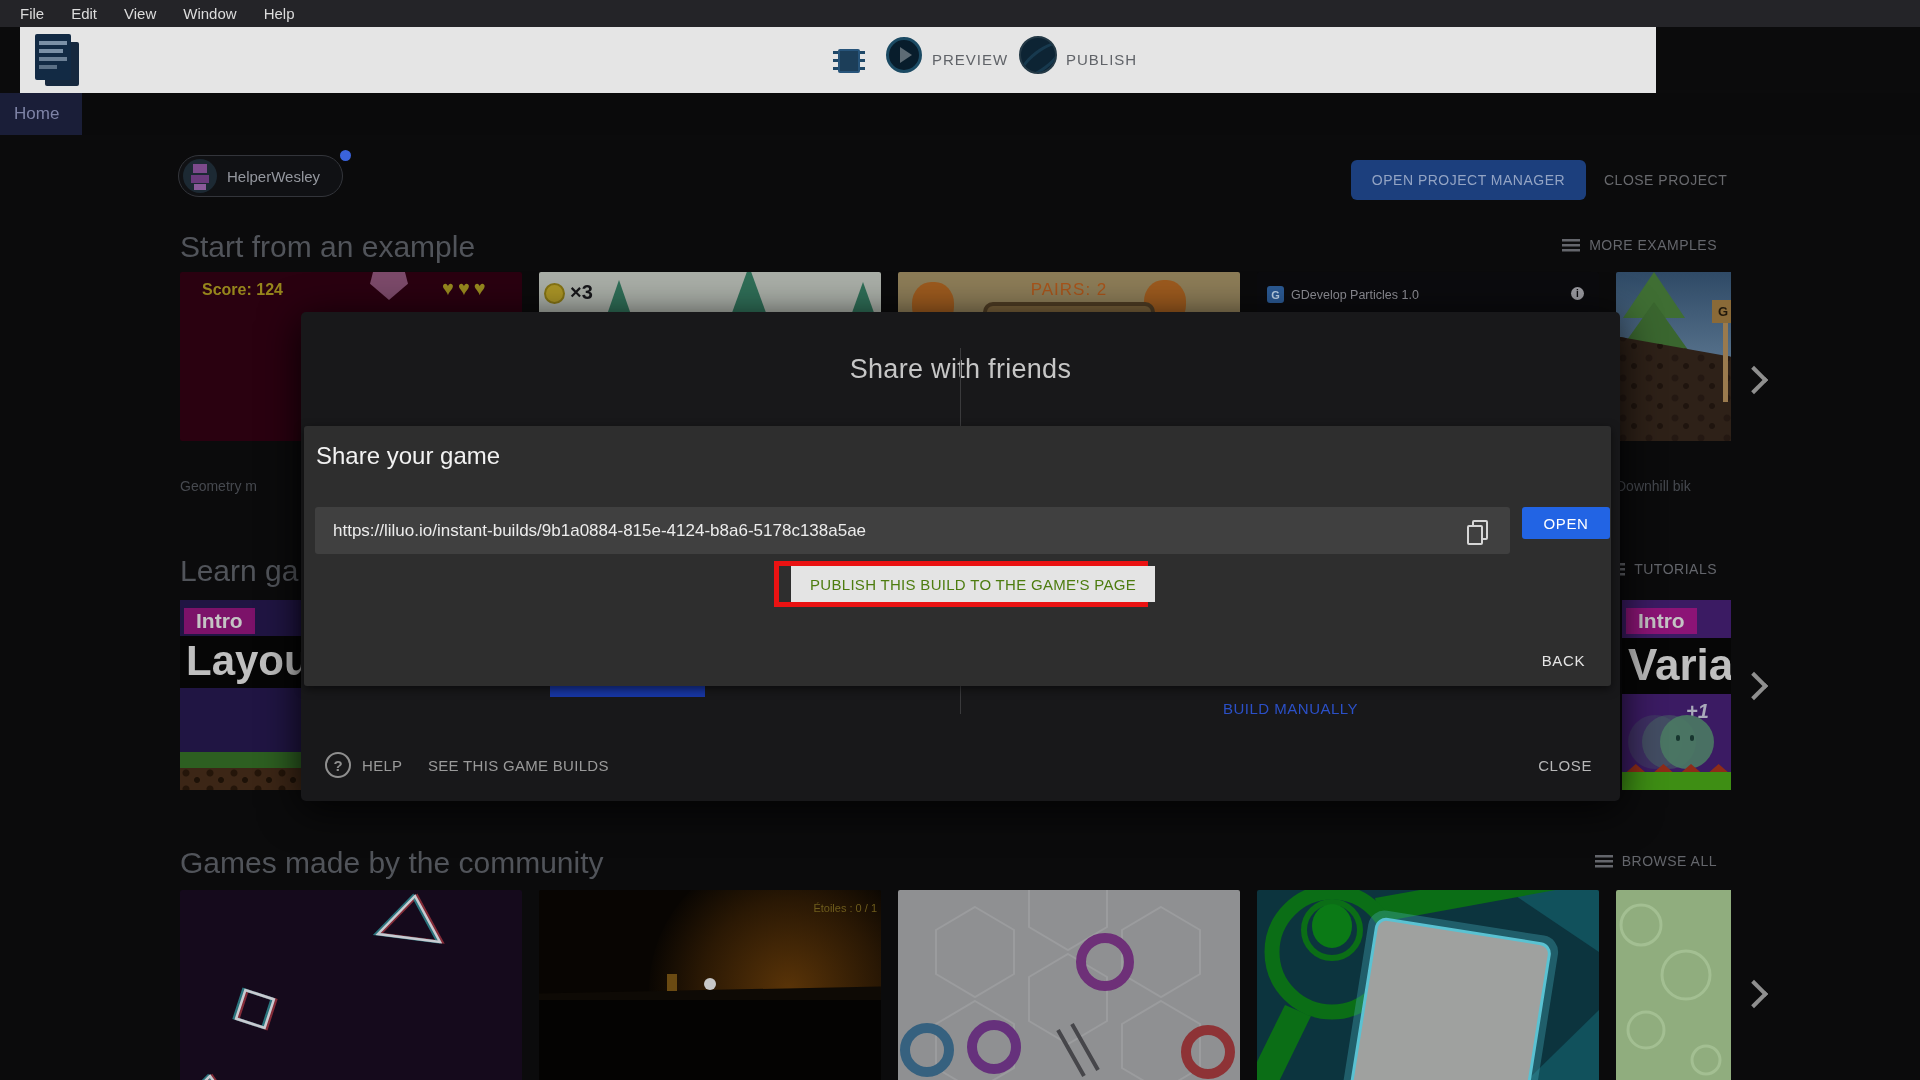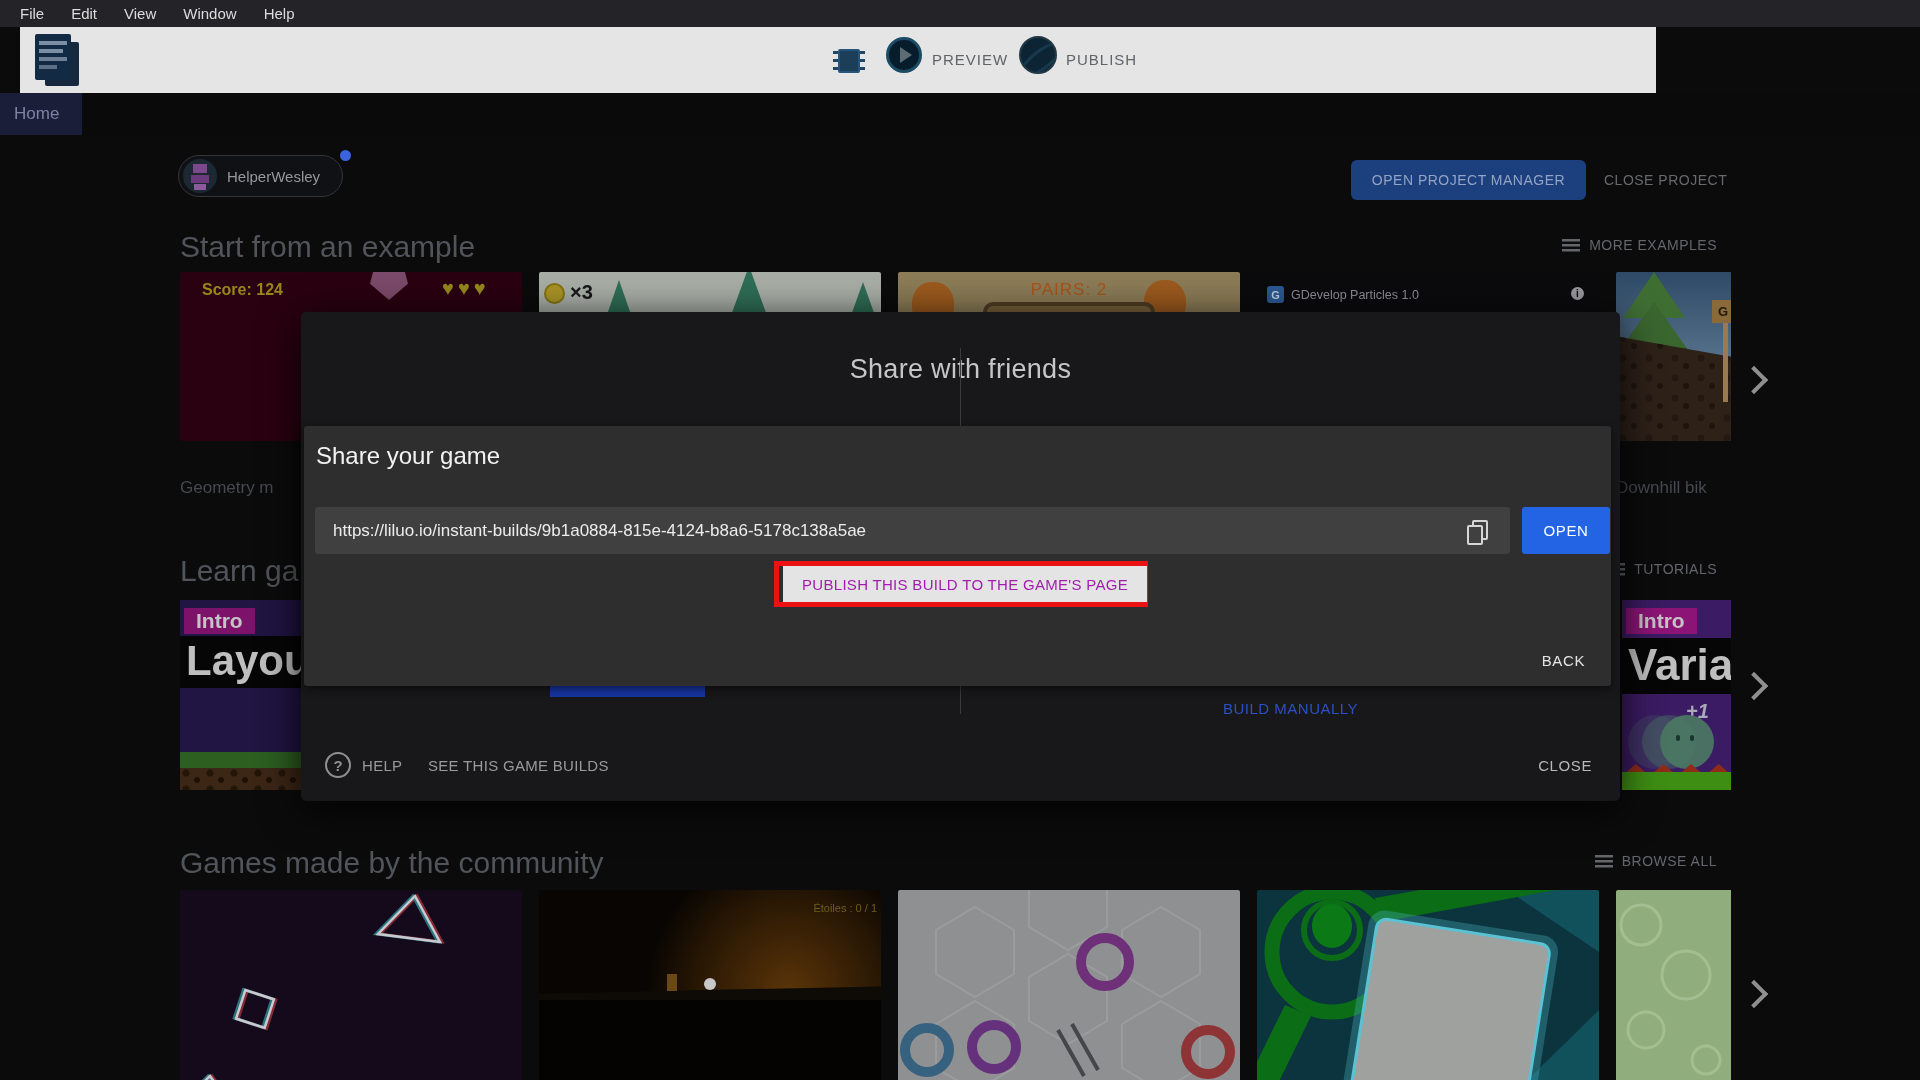--- a/index.html
+++ b/index.html
@@ -83,7 +83,7 @@
   .t5 .pole { position:absolute; left:107px; top:34px; width:5px; height:96px; background:#9a7a4e; }
   .t5 .sign { position:absolute; left:96px; top:28px; width:32px; height:23px; background:#8a6a38; color:#20180c; font-size:13px; font-weight:bold; display:flex; align-items:center; padding-left:6px; }
 
-  .caption { position:absolute; font-size:17px; color:#46494f; }
+  .caption { position:absolute; font-size:14px; color:#46494f; }
 
   .chevron { position:absolute; width:26px; height:26px; }
   .chevron::before { content:""; position:absolute; left:2px; top:2px; width:16px; height:16px; border-top:4px solid #8f8f8f; border-right:4px solid #8f8f8f; transform:rotate(45deg); }

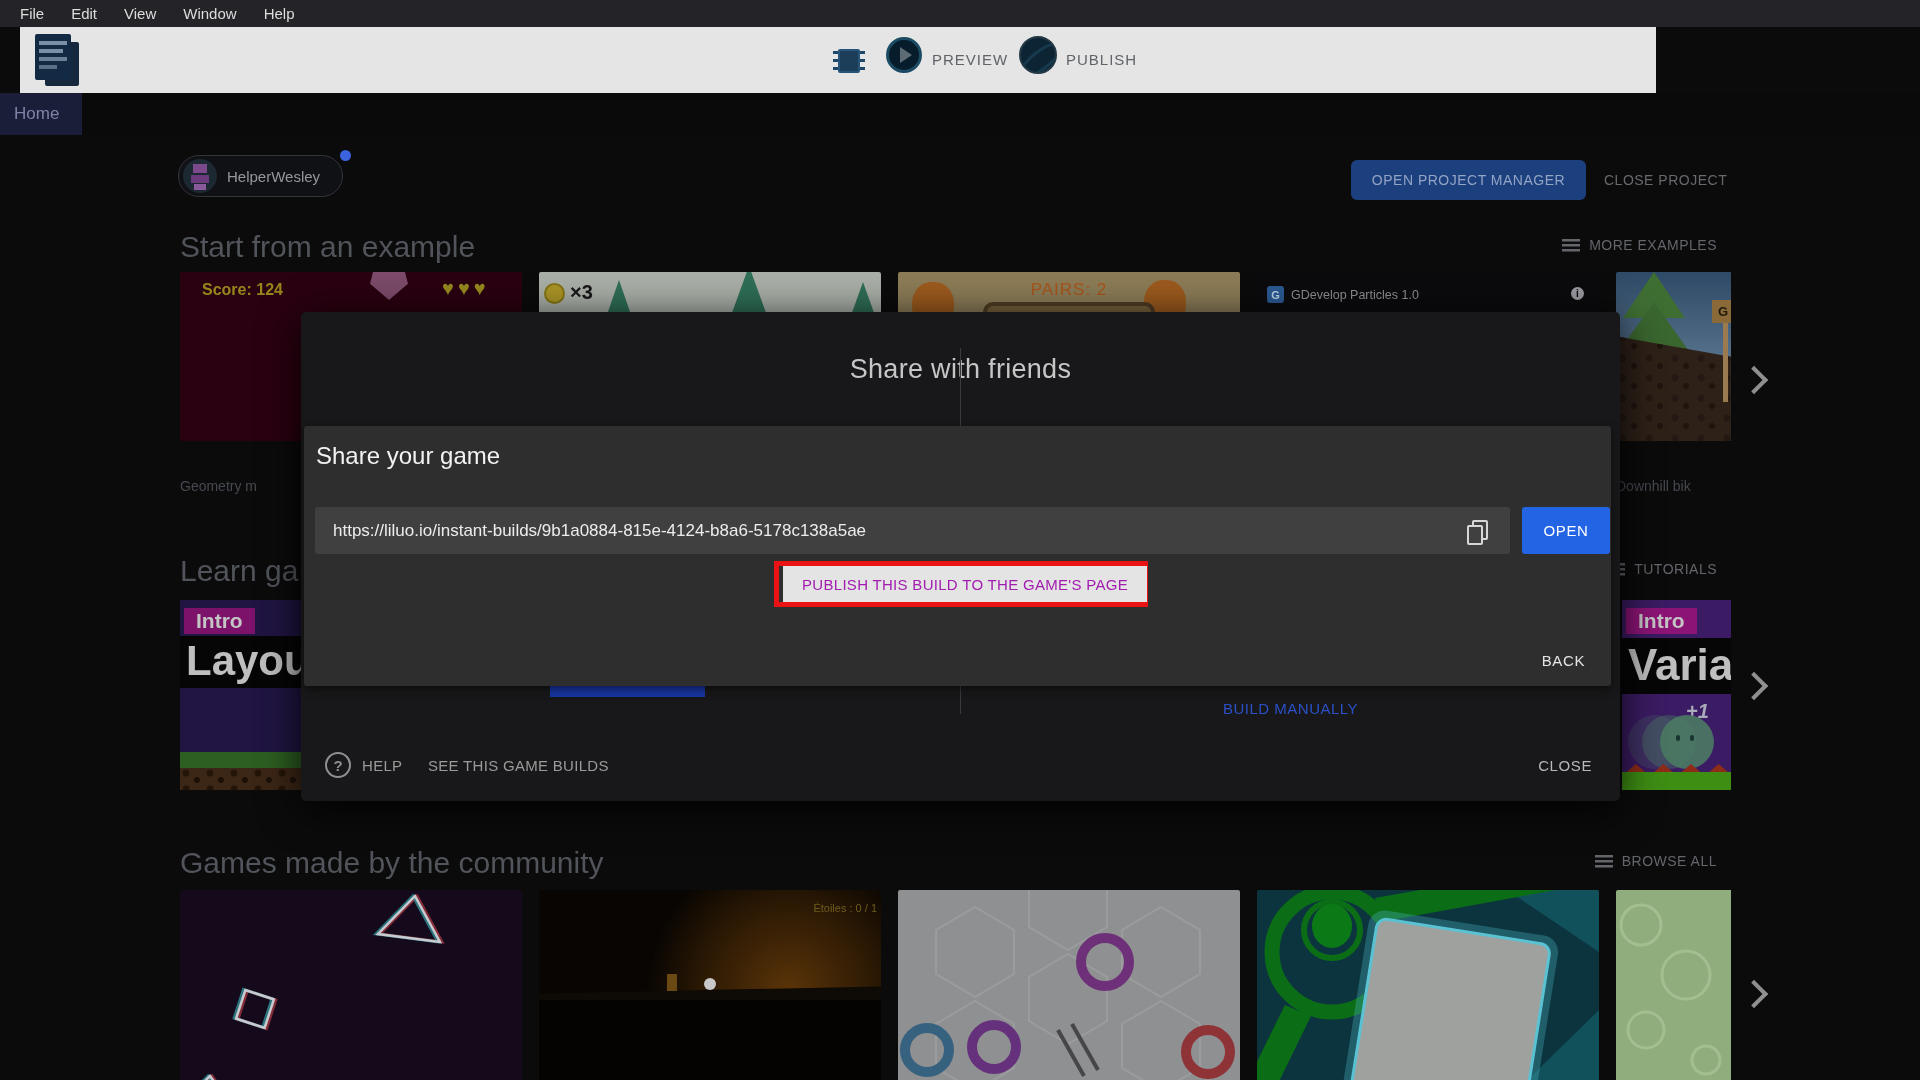--- a/index.html
+++ b/index.html
@@ -143,7 +143,7 @@
   .copy-icon { position:absolute; right:26px; top:13px; width:17px; height:21px; }
   .copy-icon::before { content:""; position:absolute; left:5px; top:0; width:12px; height:16px; border:2px solid #d6d6d6; border-radius:2px; }
   .copy-icon::after { content:""; position:absolute; left:0; top:5px; width:12px; height:16px; border:2px solid #d6d6d6; border-radius:2px; background:#404040; }
-  .open-btn { position:absolute; left:1218px; top:81px; width:88px; height:47px; background:#2264e4; border-radius:3px; color:#fff; font-size:15px; letter-spacing:.6px; display:flex; align-items:center; justify-content:center; }
+  .open-btn { position:absolute; left:1218px; top:81px; width:88px; height:32px; background:#2264e4; border-radius:3px; color:#fff; font-size:15px; letter-spacing:.6px; display:flex; align-items:center; justify-content:center; }
   .annotation-box { position:absolute; left:470px; top:135px; width:374px; height:46px; border:5px solid #ea1212; }
   .publish-build-btn { position:absolute; left:4px; top:0; width:364px; height:36px; background:#e4e4e4; color:#a21caf; font-size:15px; letter-spacing:.3px; display:flex; align-items:center; justify-content:center; border:none; }
   .back-btn { position:absolute; right:26px; top:226px; font-size:15px; letter-spacing:.6px; color:#e4e4e4; }

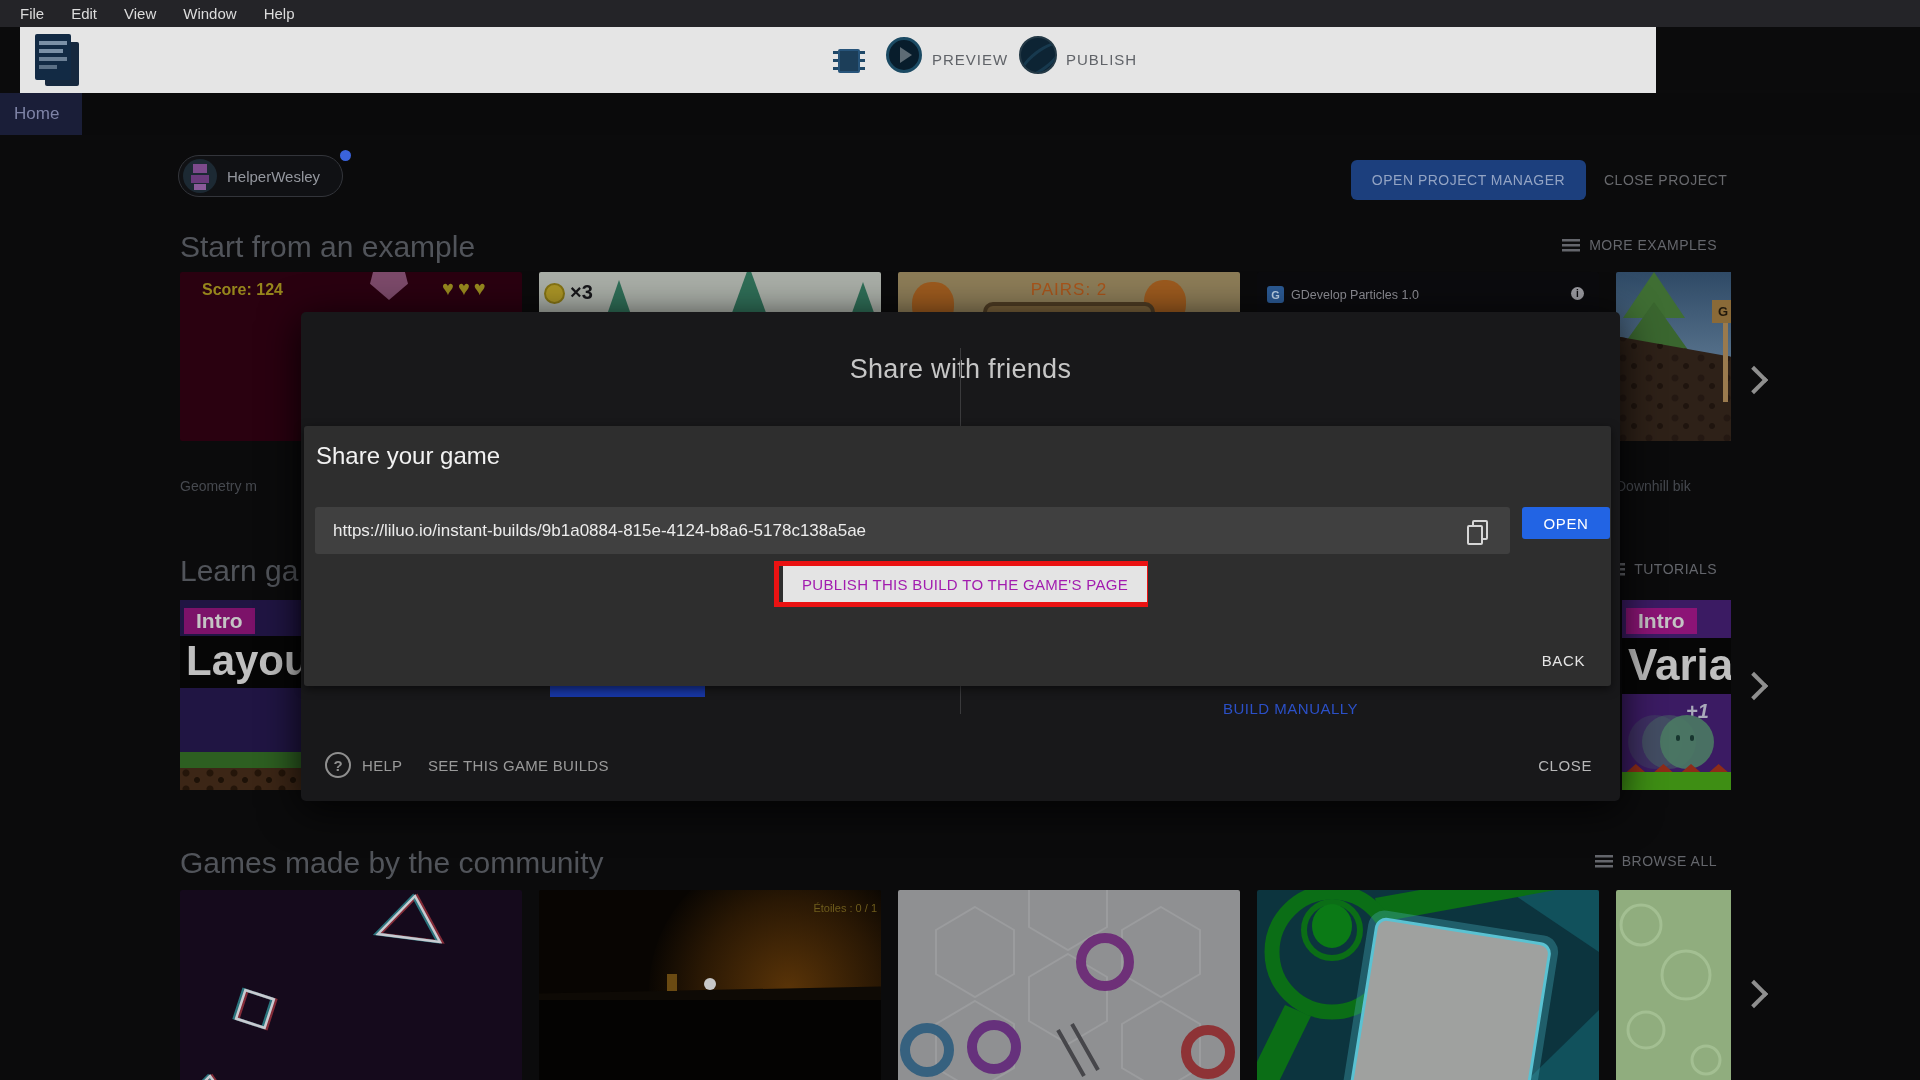--- a/index.html
+++ b/index.html
@@ -145,7 +145,7 @@
   .copy-icon::after { content:""; position:absolute; left:0; top:5px; width:12px; height:16px; border:2px solid #d6d6d6; border-radius:2px; background:#404040; }
   .open-btn { position:absolute; left:1218px; top:81px; width:88px; height:32px; background:#2264e4; border-radius:3px; color:#fff; font-size:15px; letter-spacing:.6px; display:flex; align-items:center; justify-content:center; }
   .annotation-box { position:absolute; left:470px; top:135px; width:374px; height:46px; border:5px solid #ea1212; }
-  .publish-build-btn { position:absolute; left:4px; top:0; width:364px; height:36px; background:#e4e4e4; color:#a21caf; font-size:15px; letter-spacing:.3px; display:flex; align-items:center; justify-content:center; border:none; }
+  .publish-build-btn { position:absolute; left:12px; top:0; width:364px; height:36px; background:#e4e4e4; color:#4d7c0f; font-size:15px; letter-spacing:.3px; display:flex; align-items:center; justify-content:center; border:none; }
   .back-btn { position:absolute; right:26px; top:226px; font-size:15px; letter-spacing:.6px; color:#e4e4e4; }
 </style>
 </head>

